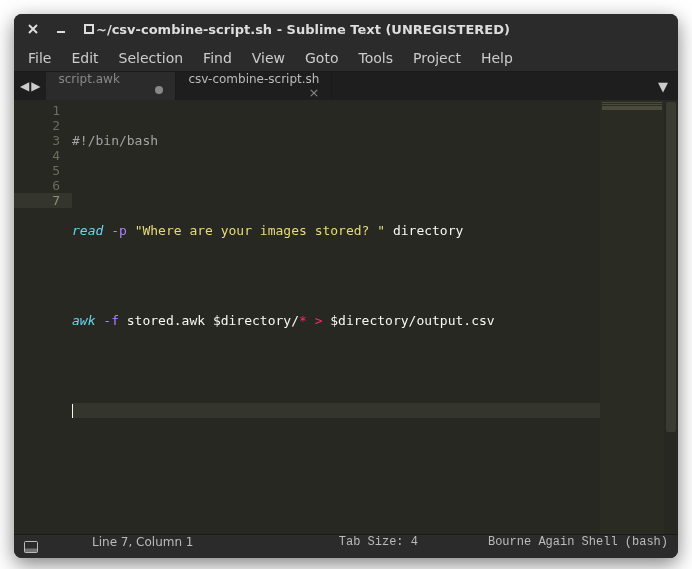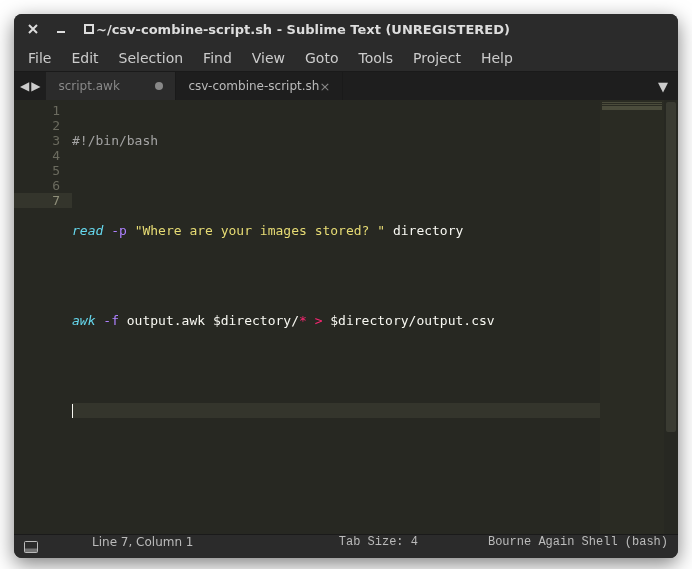--- a/index.html
+++ b/index.html
@@ -85,7 +85,6 @@
 .history-arrows .arrow { color: #ccc; font-size: 12px; cursor: pointer; }
 .tab {
   display: flex;
-  align-items: center;
   padding: 0 12px;
   font-size: 12px;
   color: #888;
@@ -93,6 +92,7 @@
   position: relative;
   cursor: pointer;
   border-right: 1px solid #1a1a1a;
+  flex-direction: column;
 }
 .tab.inactive { background: #2b2b2b; }
 .tab.active { background: #1e1e1e; color: #bbb; }

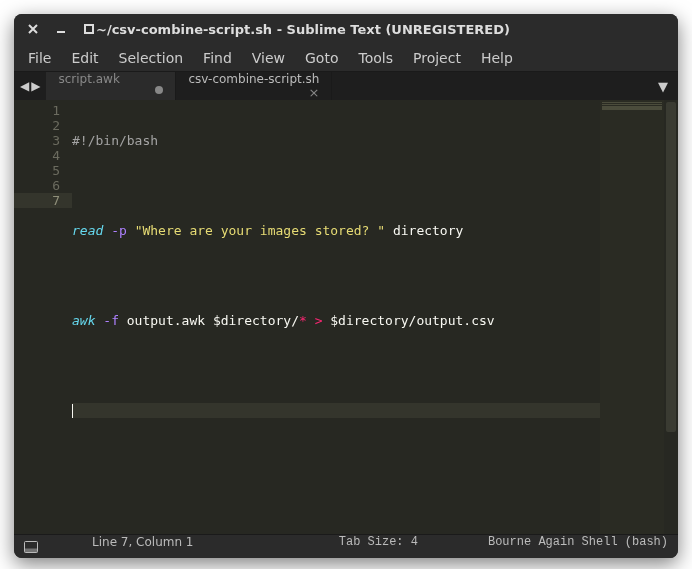--- a/index.html
+++ b/index.html
@@ -266,7 +266,7 @@
       <div class="line"></div>
       <div class="line"><span class="c-kw">read</span> <span class="c-flag">-p</span> <span class="c-str">"Where are your images stored? "</span> <span class="c-plain">directory</span></div>
       <div class="line"></div>
-      <div class="line"><span class="c-kw">awk</span> <span class="c-flag">-f</span> <span class="c-plain">output.awk $directory/</span><span class="c-op">*</span> <span class="c-op">&gt;</span> <span class="c-plain">$directory/output.csv</span></div>
+      <div class="line"><span class="c-kw">awk</span> <span class="c-flag">-f</span> <span class="c-plain">stored.awk $directory/</span><span class="c-op">*</span> <span class="c-op">&gt;</span> <span class="c-plain">$directory/output.csv</span></div>
       <div class="line"></div>
       <div class="line current"><span class="cursor"></span></div>
     </div>

